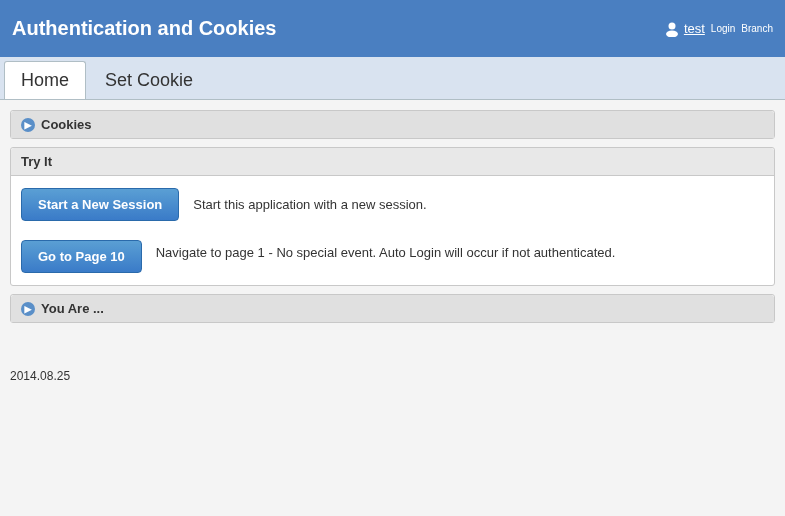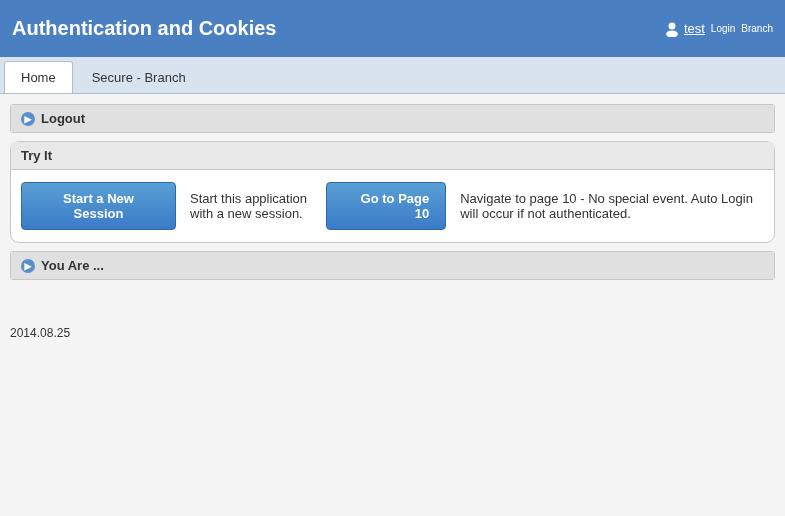--- a/index.html
+++ b/index.html
@@ -67,7 +67,7 @@
       border-bottom: none;
       margin-right: 2px;
       margin-top: 4px;
-      font-size: 13px;
+      font-size: 18px;
       background: #d9e3f0;
       color: #333;
       border-radius: 3px 3px 0 0;

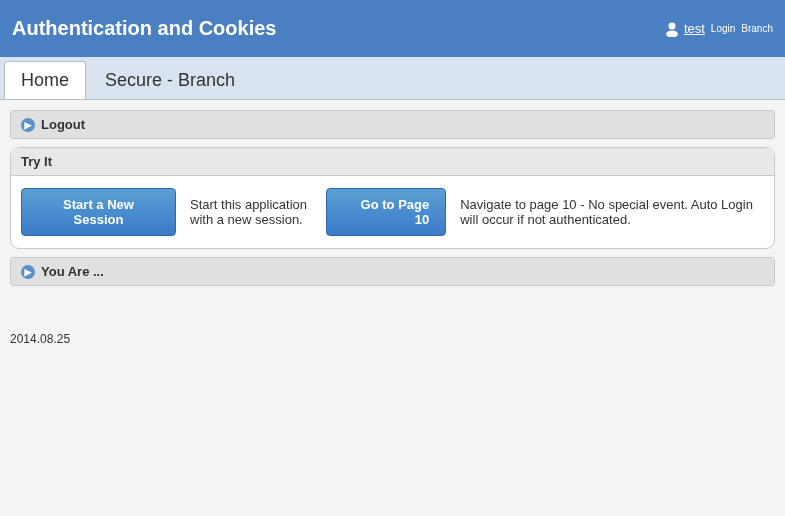--- a/index.html
+++ b/index.html
@@ -219,6 +219,7 @@
 
   <div class="nav-tabs">
     <div class="nav-tab active">Home</div>
+    <div class="nav-tab">Set Cookie</div>
     <div class="nav-tab">Secure - Branch</div>
   </div>
 

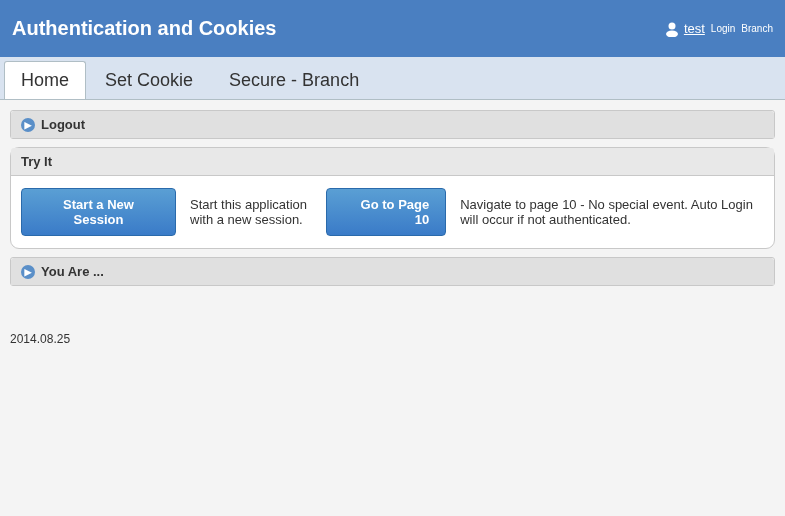--- a/index.html
+++ b/index.html
@@ -220,7 +220,6 @@
   <div class="nav-tabs">
     <div class="nav-tab active">Home</div>
     <div class="nav-tab">Set Cookie</div>
-    <div class="nav-tab">Secure - Branch</div>
   </div>
 
   <div class="content">

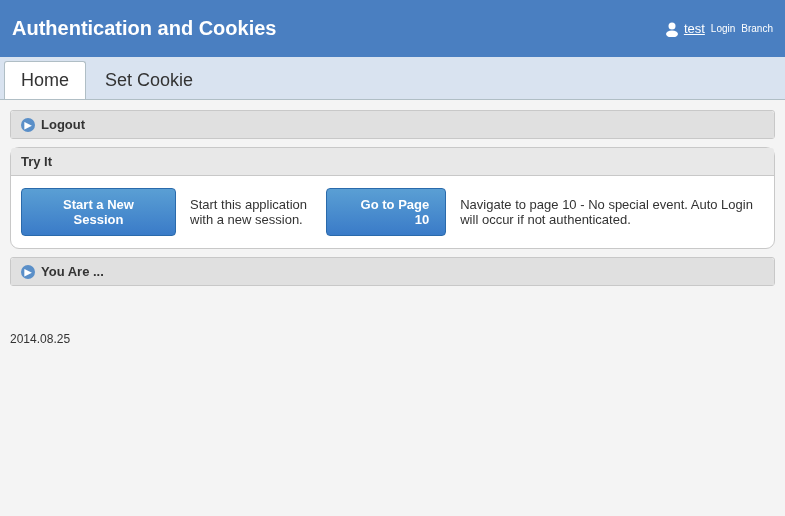--- a/index.html
+++ b/index.html
@@ -227,7 +227,7 @@
     <div class="section">
       <div class="section-header">
         <div class="chevron">▶</div>
-        <span>Logout</span>
+        <span>Cookies</span>
       </div>
     </div>
 

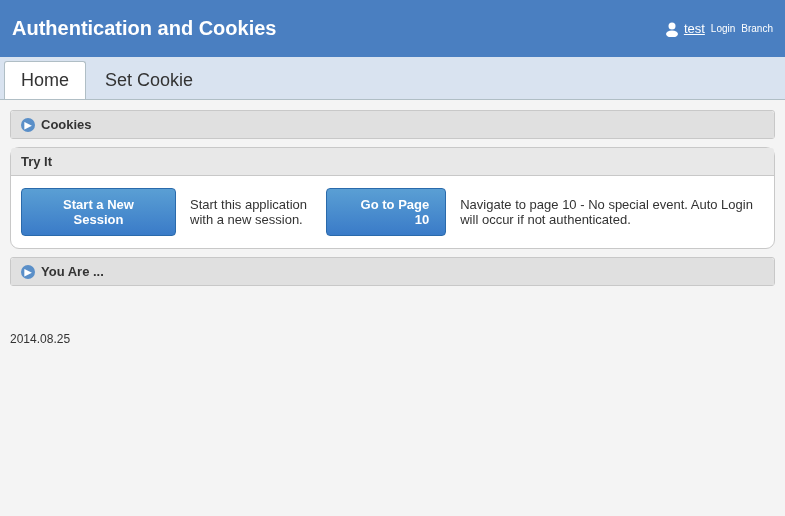--- a/index.html
+++ b/index.html
@@ -119,7 +119,7 @@
     
     .try-it-section {
       border: 1px solid #c8c8c8;
-      border-radius: 9px;
+      border-radius: 3px;
       margin-bottom: 8px;
       background: white;
     }

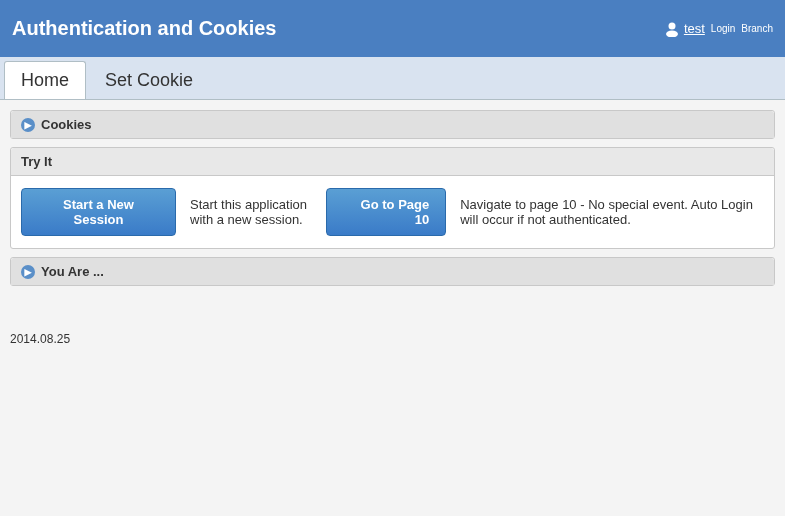--- a/index.html
+++ b/index.html
@@ -134,7 +134,7 @@
     .try-it-body {
       padding: 12px 10px;
       display: flex;
-      flex-direction: row;
+      flex-direction: column;
       gap: 10px;
     }
     .try-it-row {

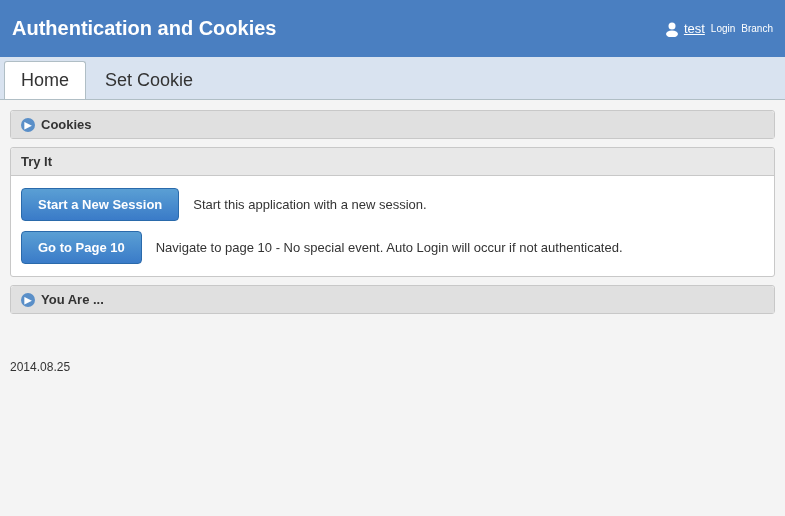--- a/index.html
+++ b/index.html
@@ -167,6 +167,7 @@
       font-weight: bold;
       min-width: 120px;
       text-align: right;
+      margin-top: 9px;
     }
 
     .row-description {

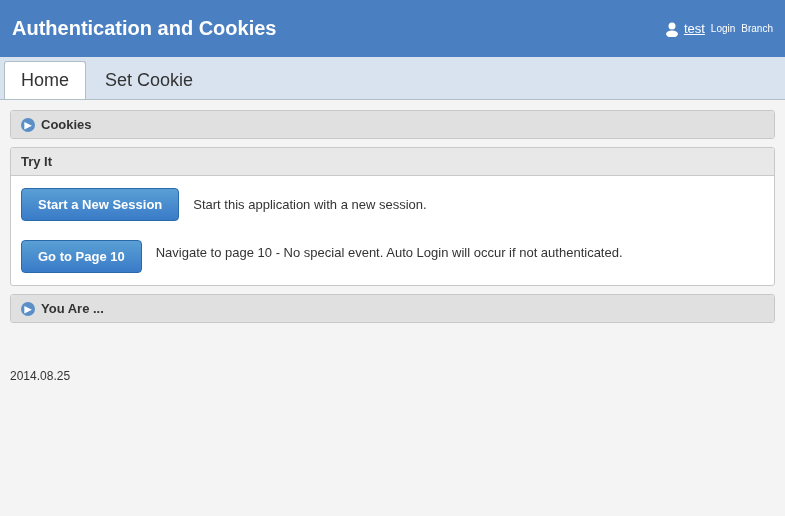--- a/index.html
+++ b/index.html
@@ -249,7 +249,7 @@
           <button class="btn-go">
             <span>Go to Page 10</span>
           </button>
-          <span class="row-description">Navigate to page 10 - No special event. Auto Login will occur if not authenticated.</span>
+          <span class="row-description">Navigate to page 1 - No special event. Auto Login will occur if not authenticated.</span>
         </div>
       </div>
     </div>

